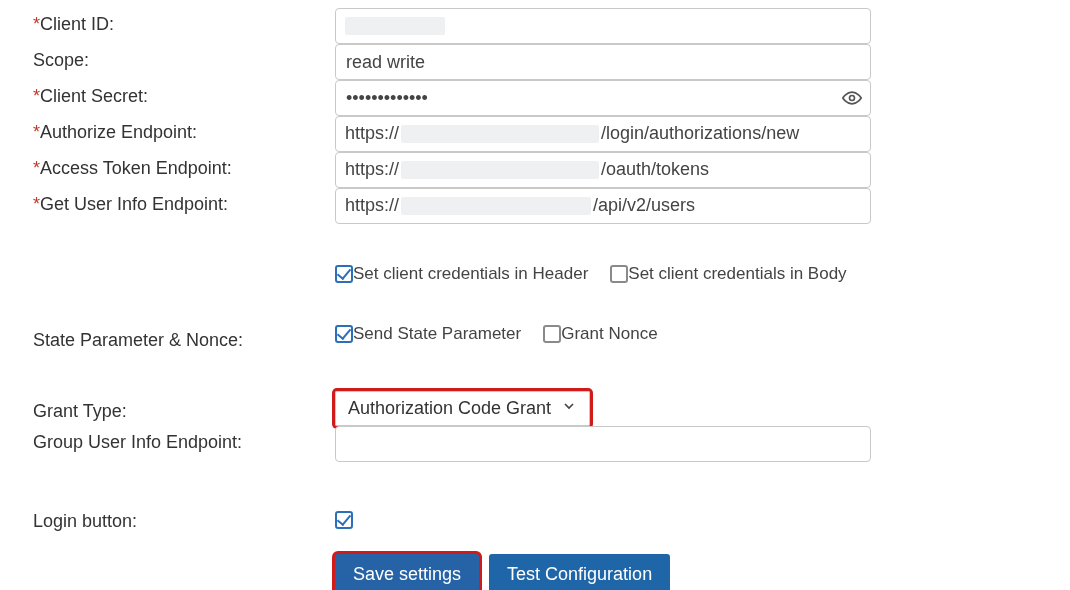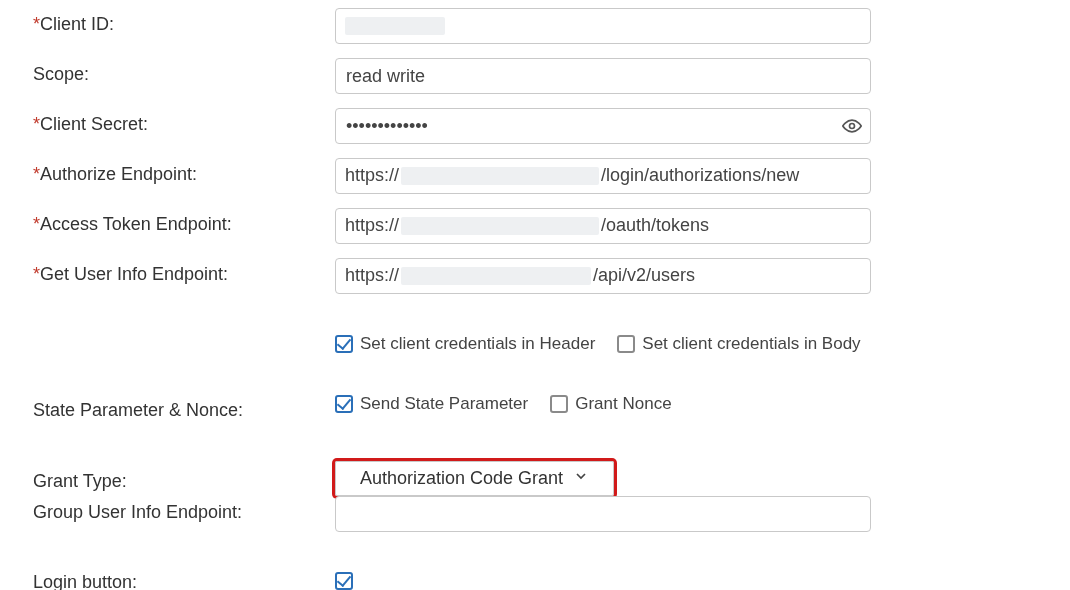--- a/index.html
+++ b/index.html
@@ -18,7 +18,6 @@
   .row {
     display: flex;
     align-items: flex-start;
-    margin-bottom: 14px;
   }
   .row .label-col {
     width: 302px;

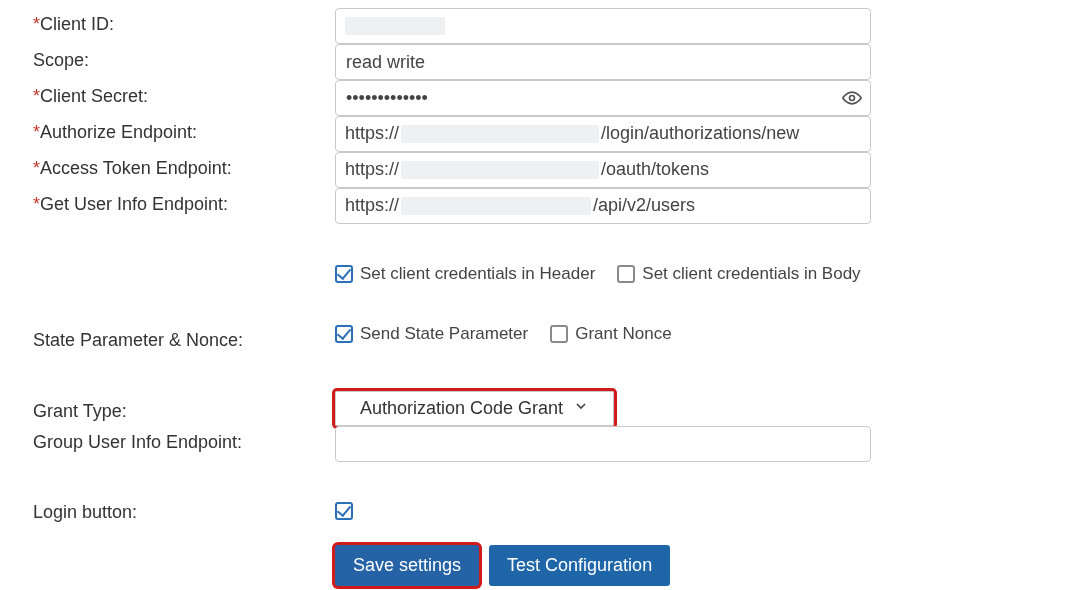--- a/index.html
+++ b/index.html
@@ -60,7 +60,6 @@
   .check {
     display: inline-flex;
     align-items: center;
-    gap: 7px;
     font-size: 17px;
     color: #444;
     cursor: pointer;

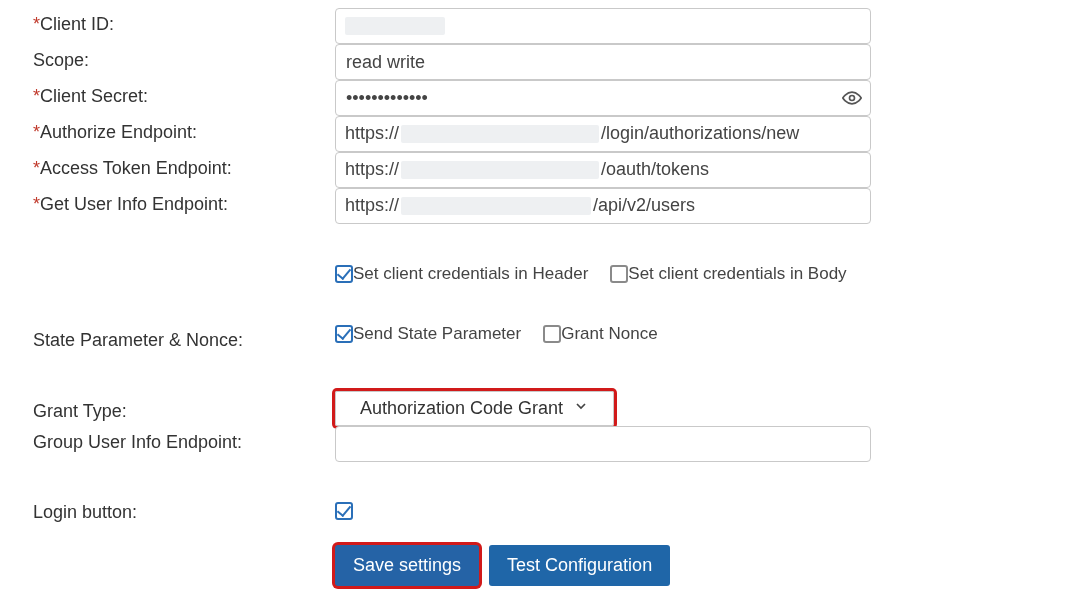--- a/index.html
+++ b/index.html
@@ -88,7 +88,7 @@
     display: inline-flex;
     border: 1px solid #c9c9c9;
     border-radius: 3px;
-    padding: 6px 24px;
+    padding: 6px 12px;
     font-size: 18px;
     color: #333;
     cursor: pointer;

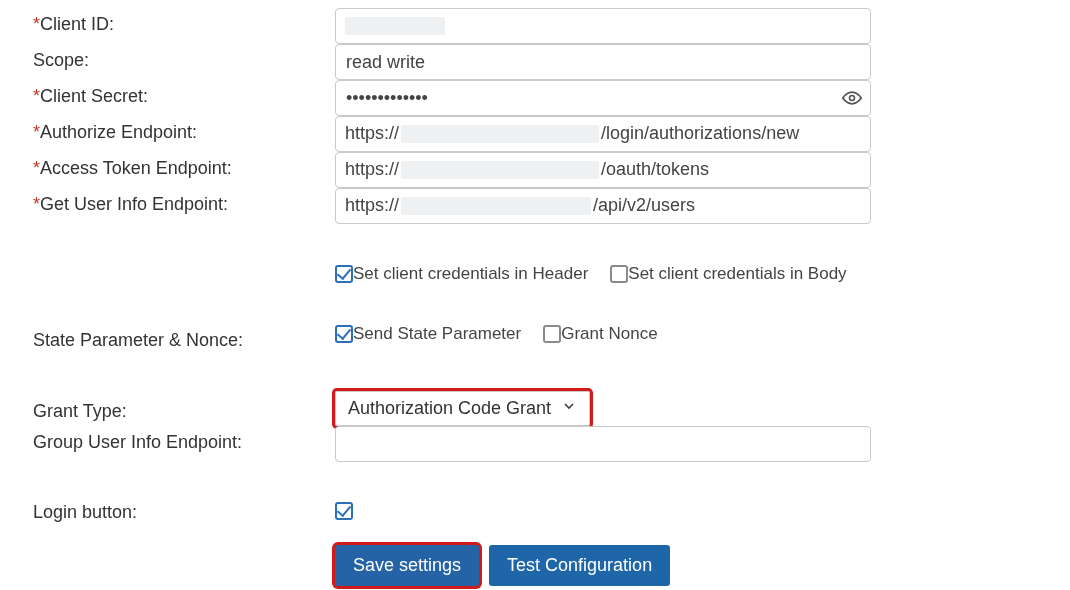--- a/index.html
+++ b/index.html
@@ -264,7 +264,7 @@
     </div>
   </div>
 
-  <div class="row" style="margin-bottom:34px;">
+  <div class="row" style="margin-bottom:43px;">
     <div class="label-col">
       <span>Group User Info Endpoint:</span>
     </div>

